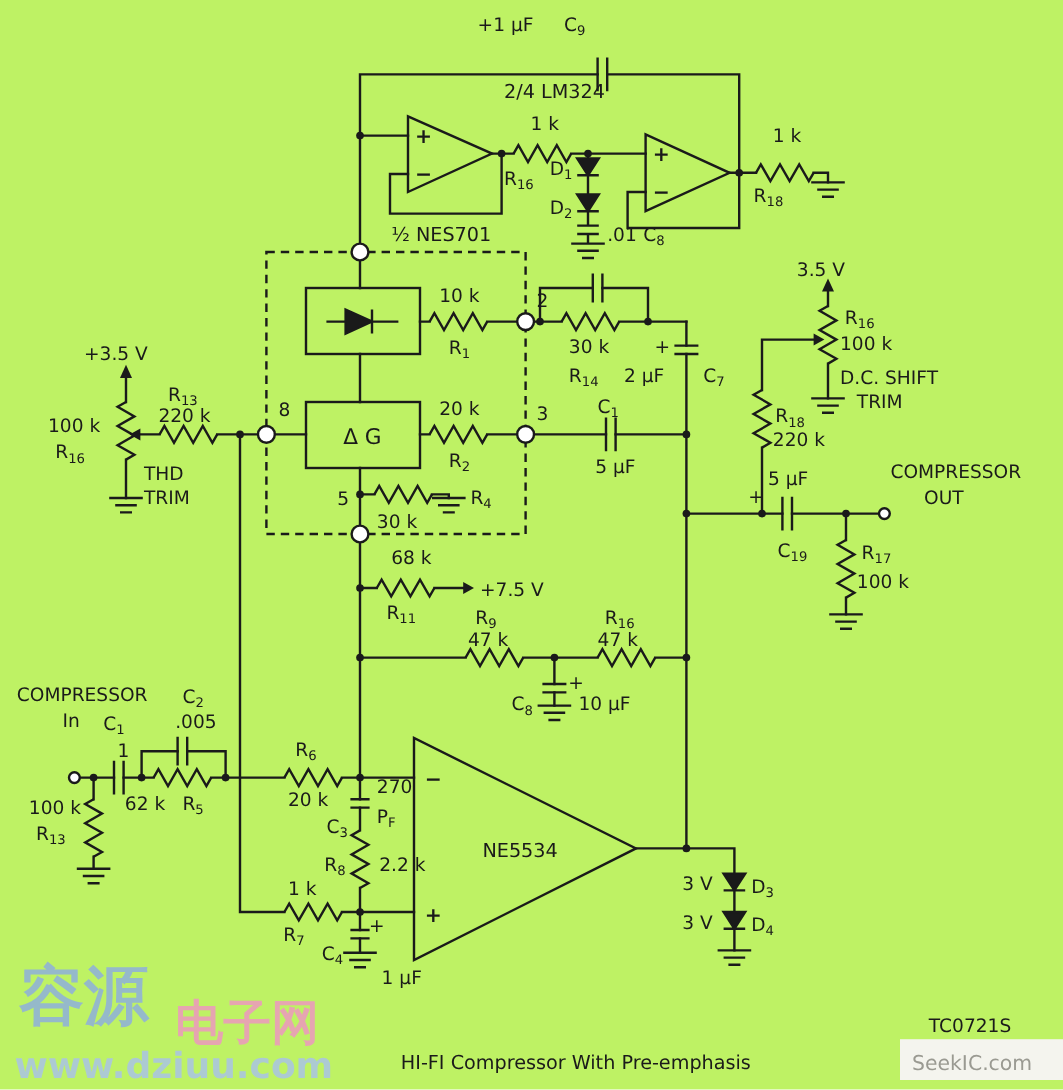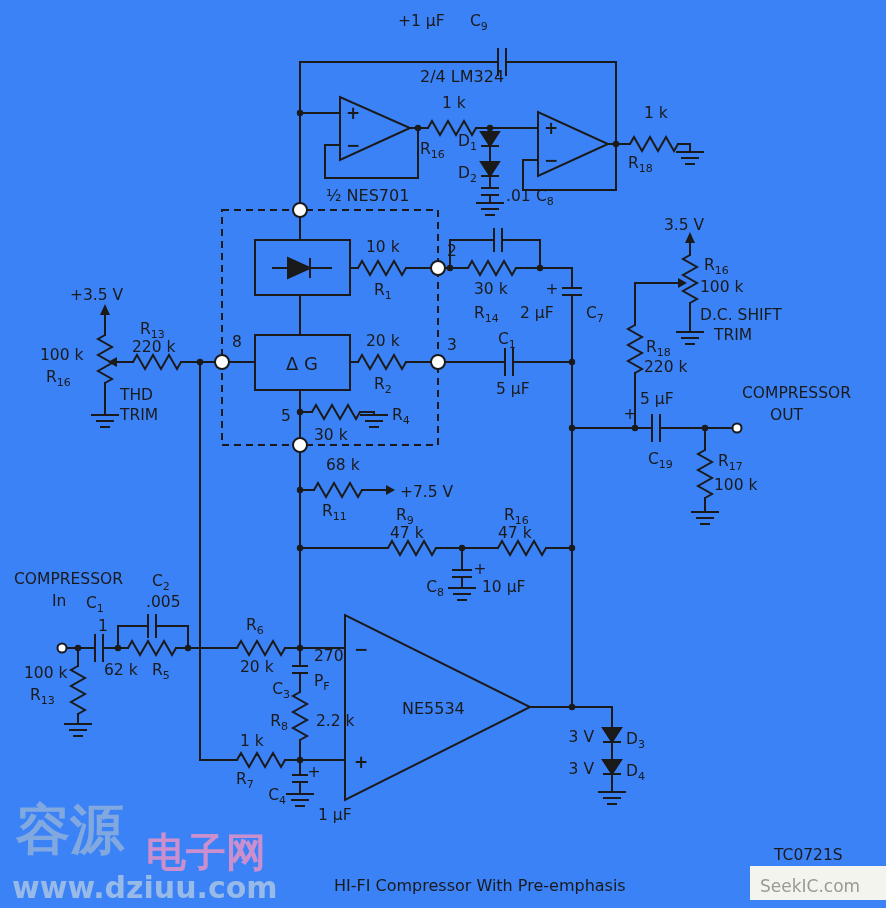--- a/index.html
+++ b/index.html
@@ -3,7 +3,7 @@
 <meta charset="utf-8">
 <style>
   html,body{margin:0;padding:0;background:#ffffff;}
-  .page{width:886px;height:908px;position:relative;background:#3b82f6;overflow:hidden;}
+  .page{width:886px;height:908px;position:relative;background:#bef264;overflow:hidden;}
   svg{display:block;}
   svg text{font-family:"DejaVu Sans","Liberation Sans",sans-serif;font-size:15.5px;fill:#1a1a1a;}
   .wire{stroke:#1a1a1a;stroke-width:2;fill:none;stroke-linecap:square;}

